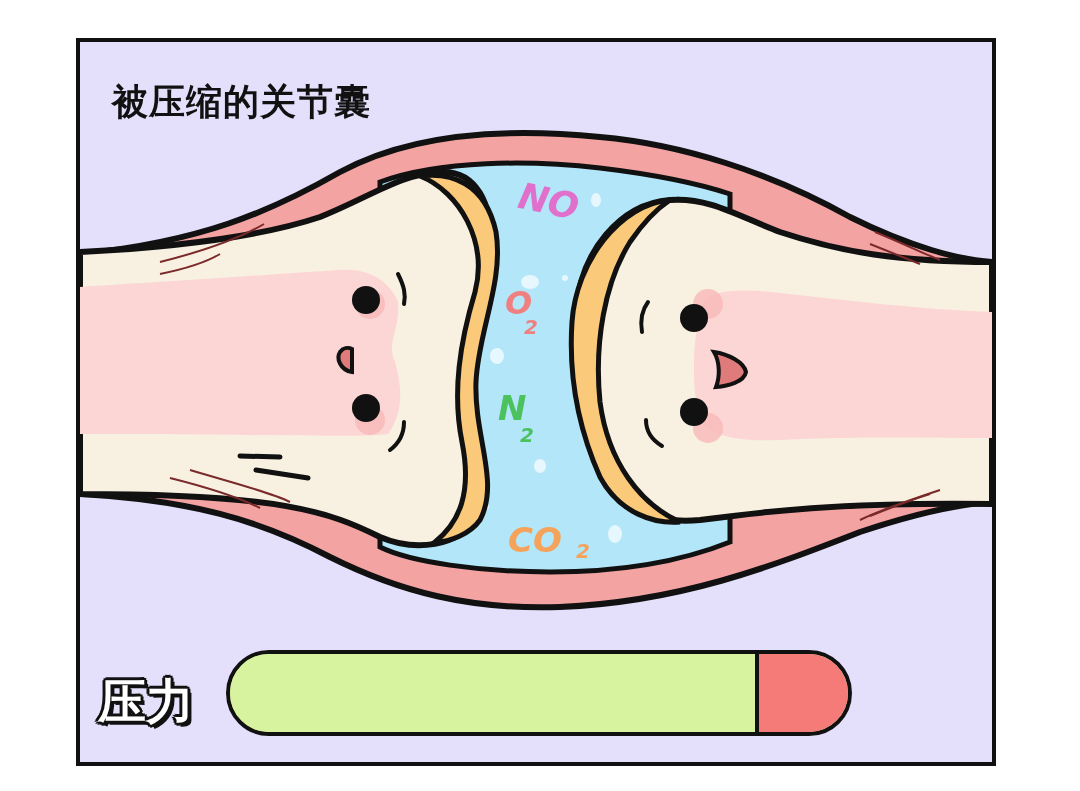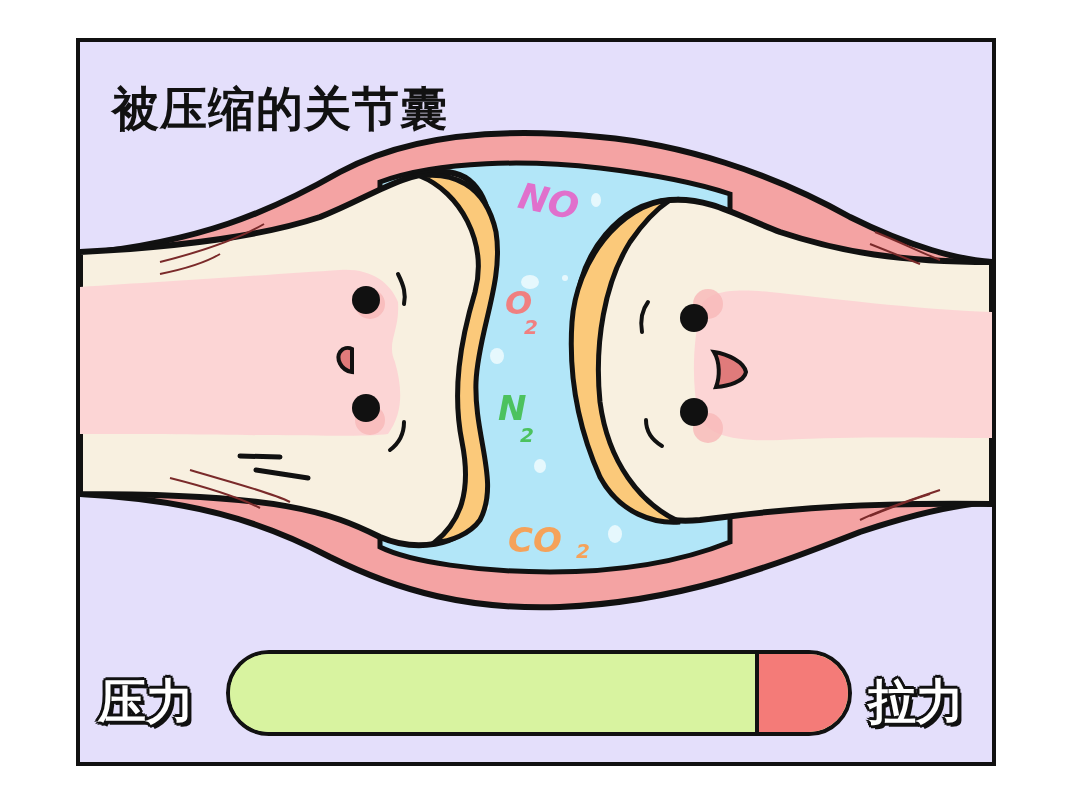--- a/index.html
+++ b/index.html
@@ -9,7 +9,7 @@
     background: #e4dffb; border: 4px solid #111; box-sizing: border-box; overflow: hidden;
   }
   .title {
-    position: absolute; left: 32px; top: 36px; font-size: 47px; font-weight: bold;
+    position: absolute; left: 32px; top: 36px; font-size: 36px; font-weight: bold;
     color: #111; letter-spacing: 1px; font-family: "DejaVu Sans", sans-serif;
   }
   svg.scene { position: absolute; left: 0; top: 0; }

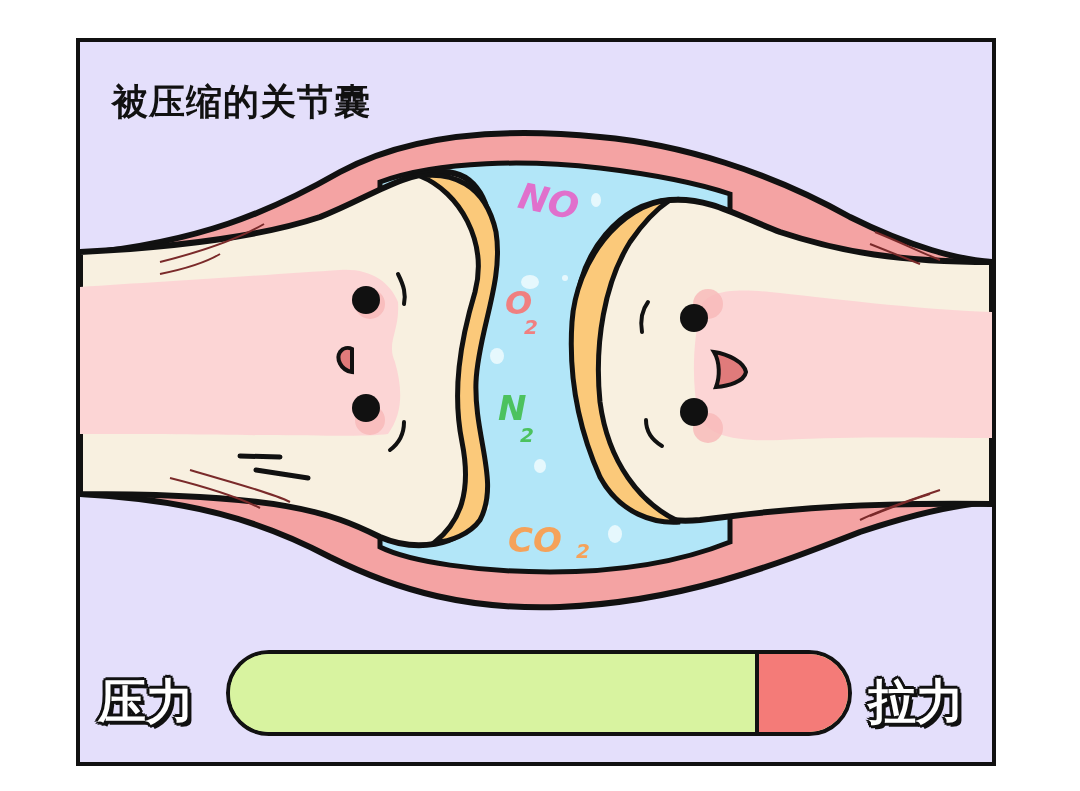--- a/index.html
+++ b/index.html
@@ -125,7 +125,6 @@
     <div class="seg-pressure" style="width:85%"></div>
     <div class="seg-tension"></div>
   </div>
-  <div class="gauge-label right">拉力</div>
 </div>
 
 </body></html>

